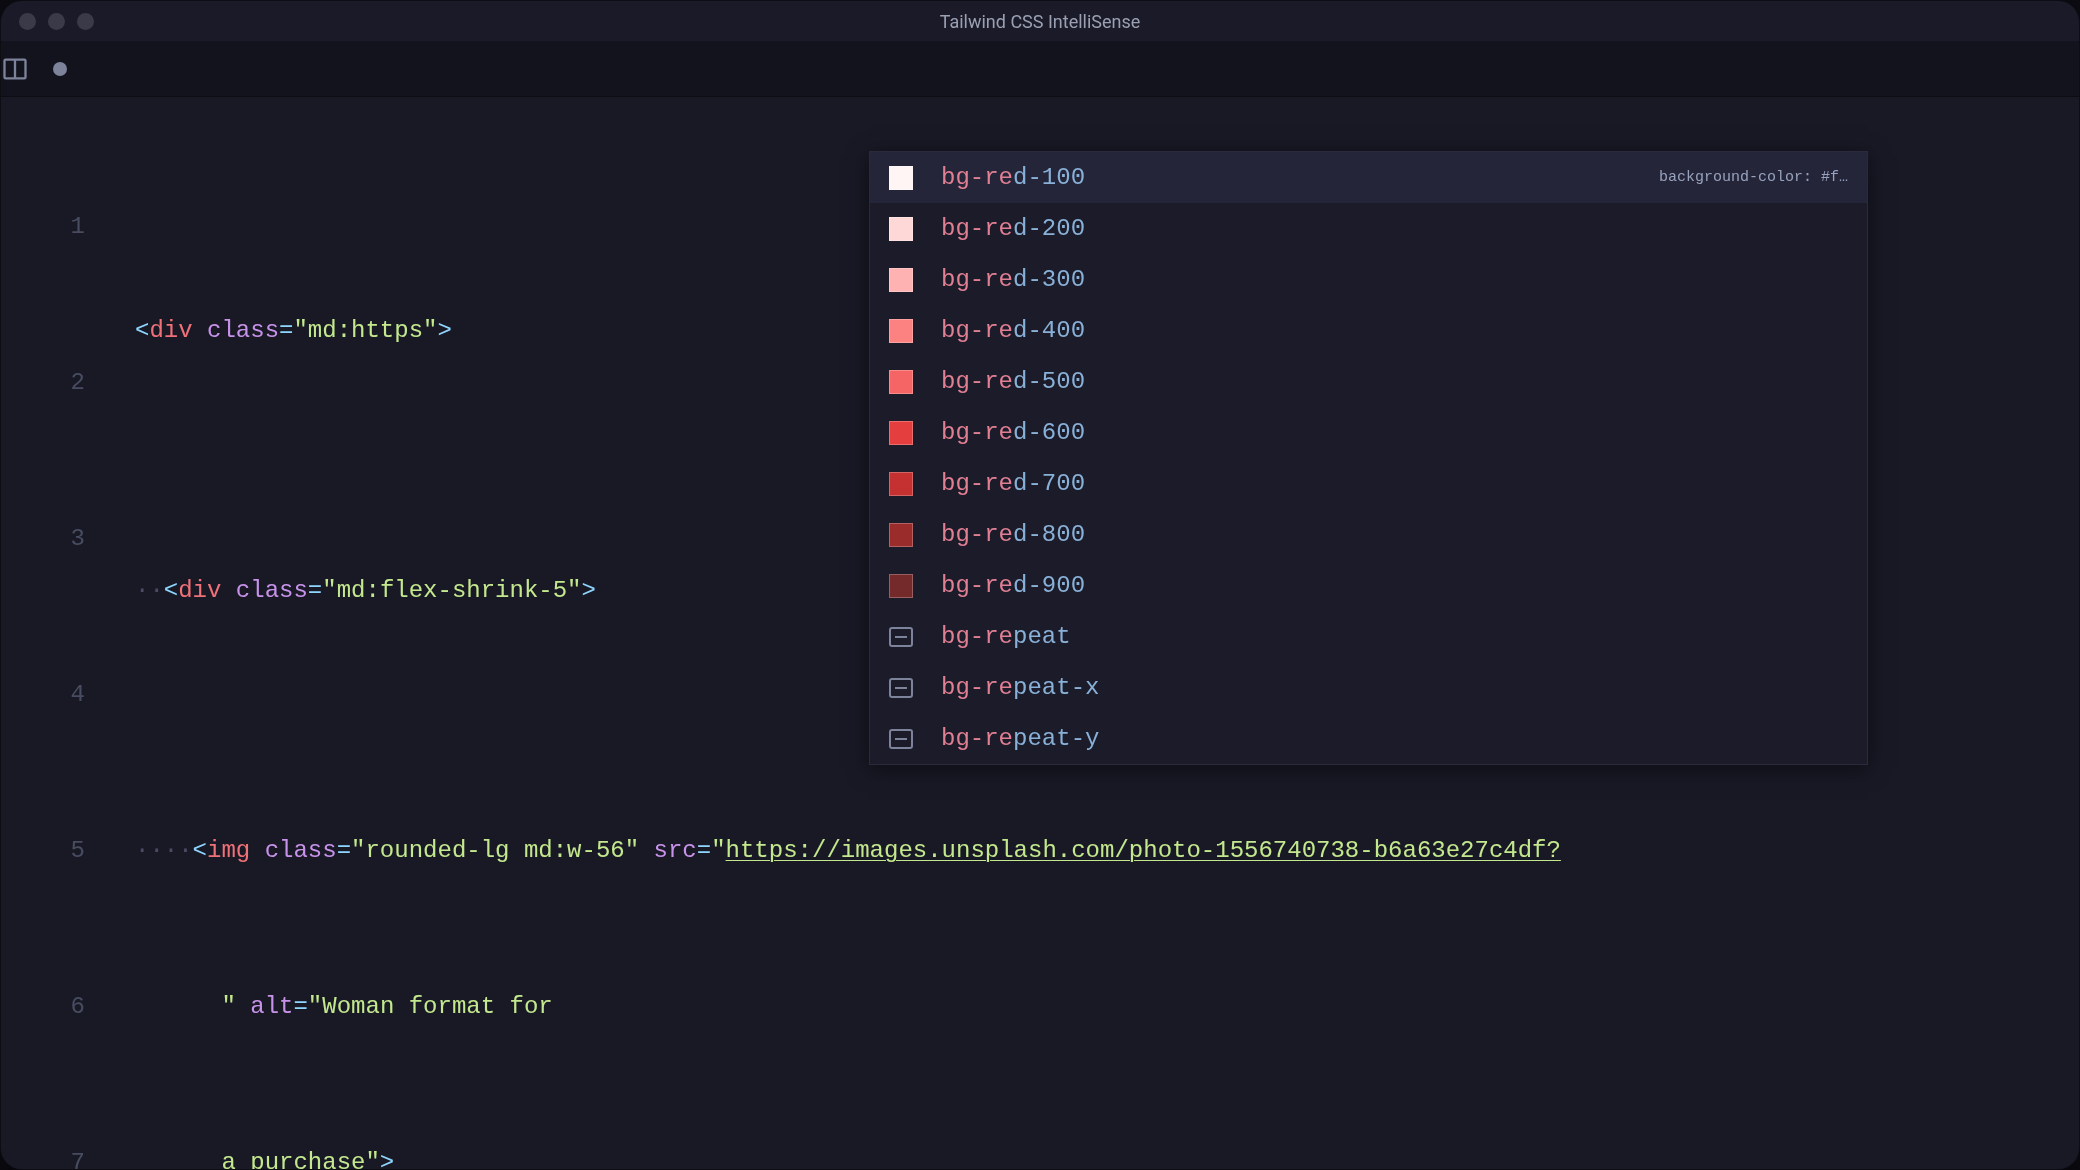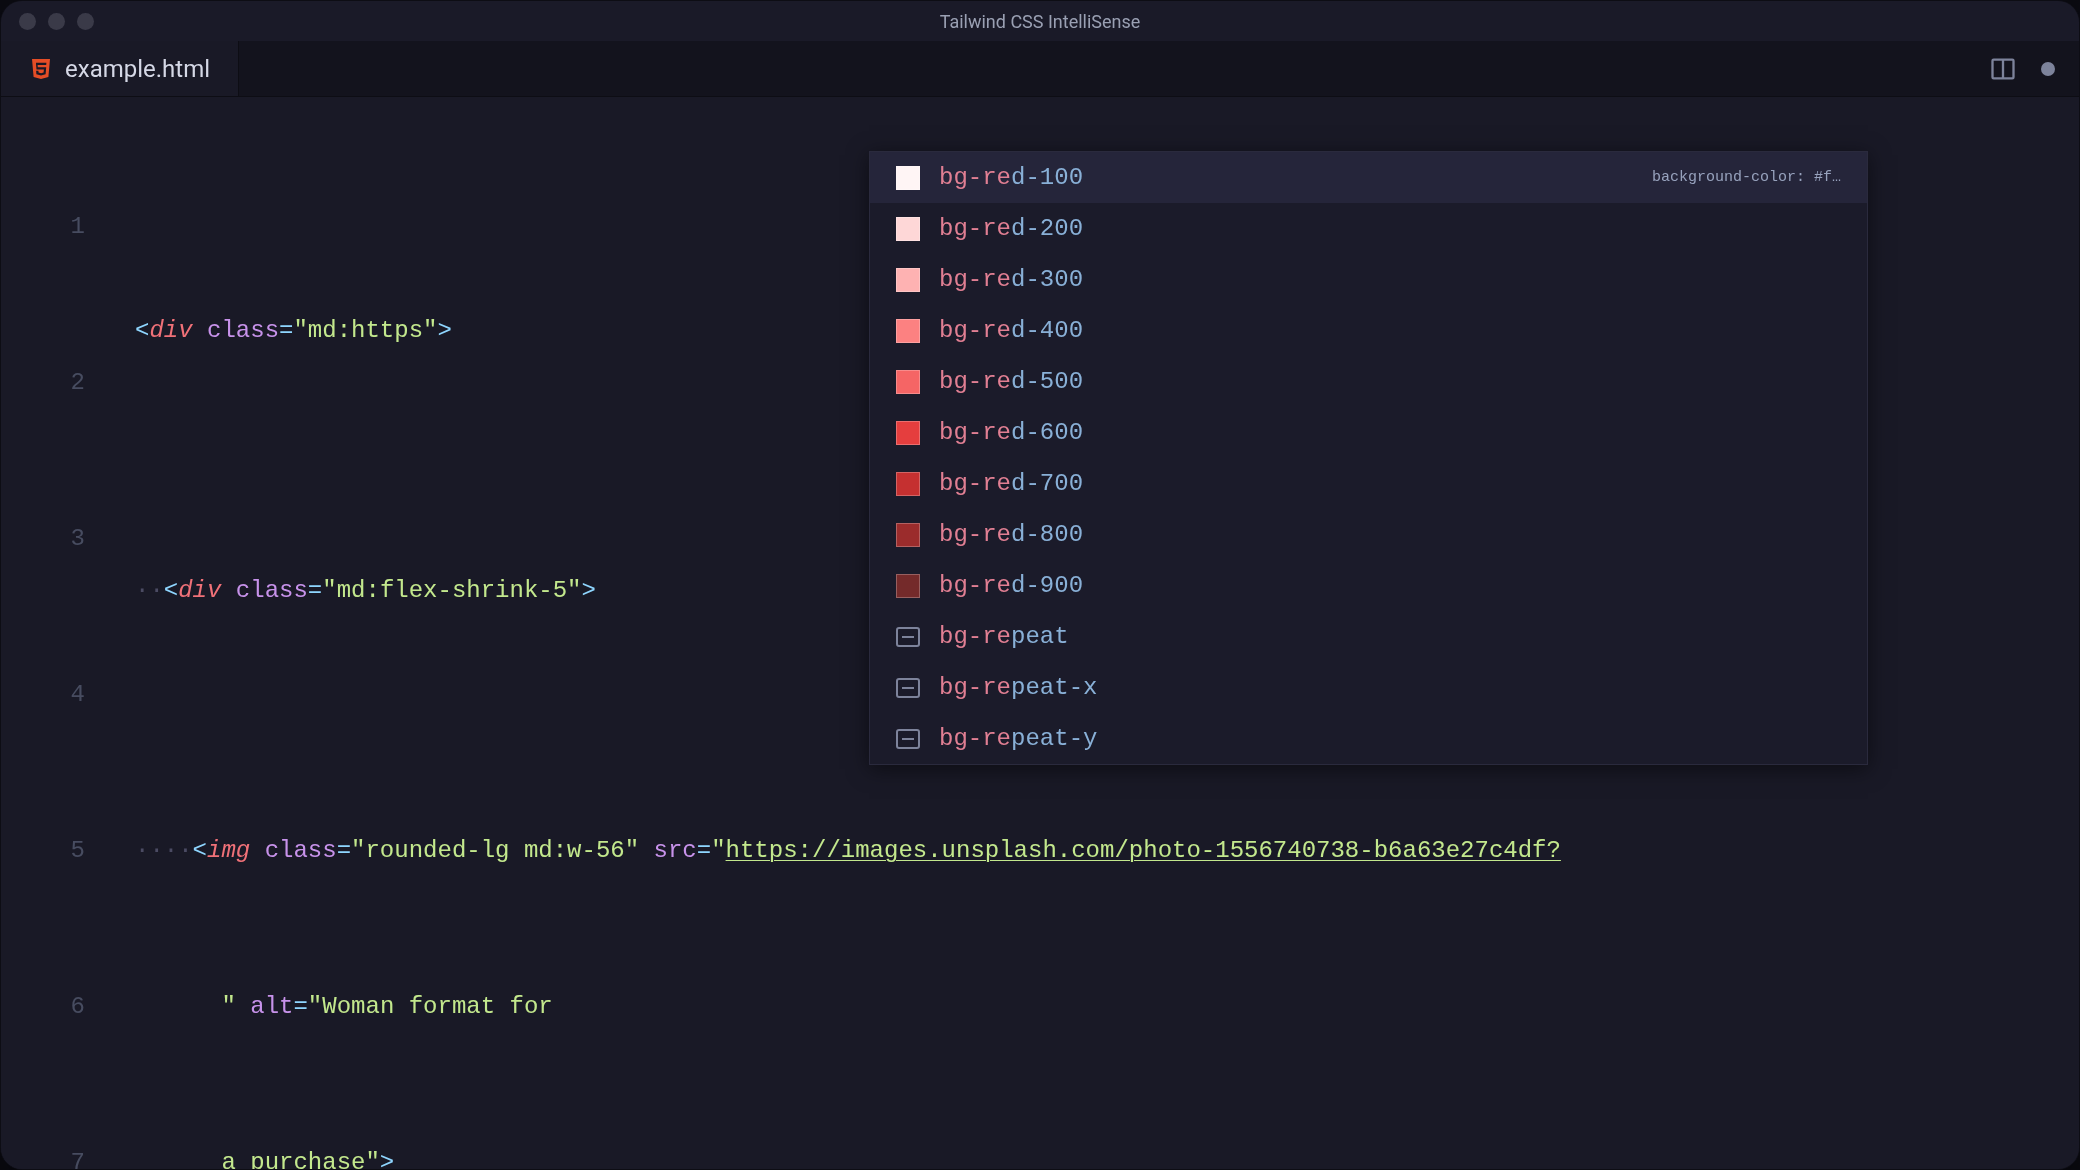--- a/index.html
+++ b/index.html
@@ -190,14 +190,6 @@
   </div>
 
   <div class="tabbar">
-    <div class="tabs">
-      <div class="tab">
-        <svg class="html-icon" viewBox="0 0 24 24" fill="currentColor">
-          <path d="M3 2l1.6 18L12 22l7.4-2L21 2H3zm14.2 5.9H8.6l.2 2.3h8.4l-.6 7-4.6 1.3-4.6-1.3-.3-3.5h2.3l.2 1.8 2.5.7 2.5-.7.3-3H7.5L6.9 5.7h10.5l-.2 2.2z"></path>
-        </svg>
-        <span>example.html</span>
-      </div>
-    </div>
     <div class="tabbar-right">
       <svg class="split-icon" width="28" height="28" viewBox="0 0 24 24" fill="none" stroke="currentColor" stroke-width="2">
         <rect x="3" y="4" width="18" height="16" rx="1"></rect>

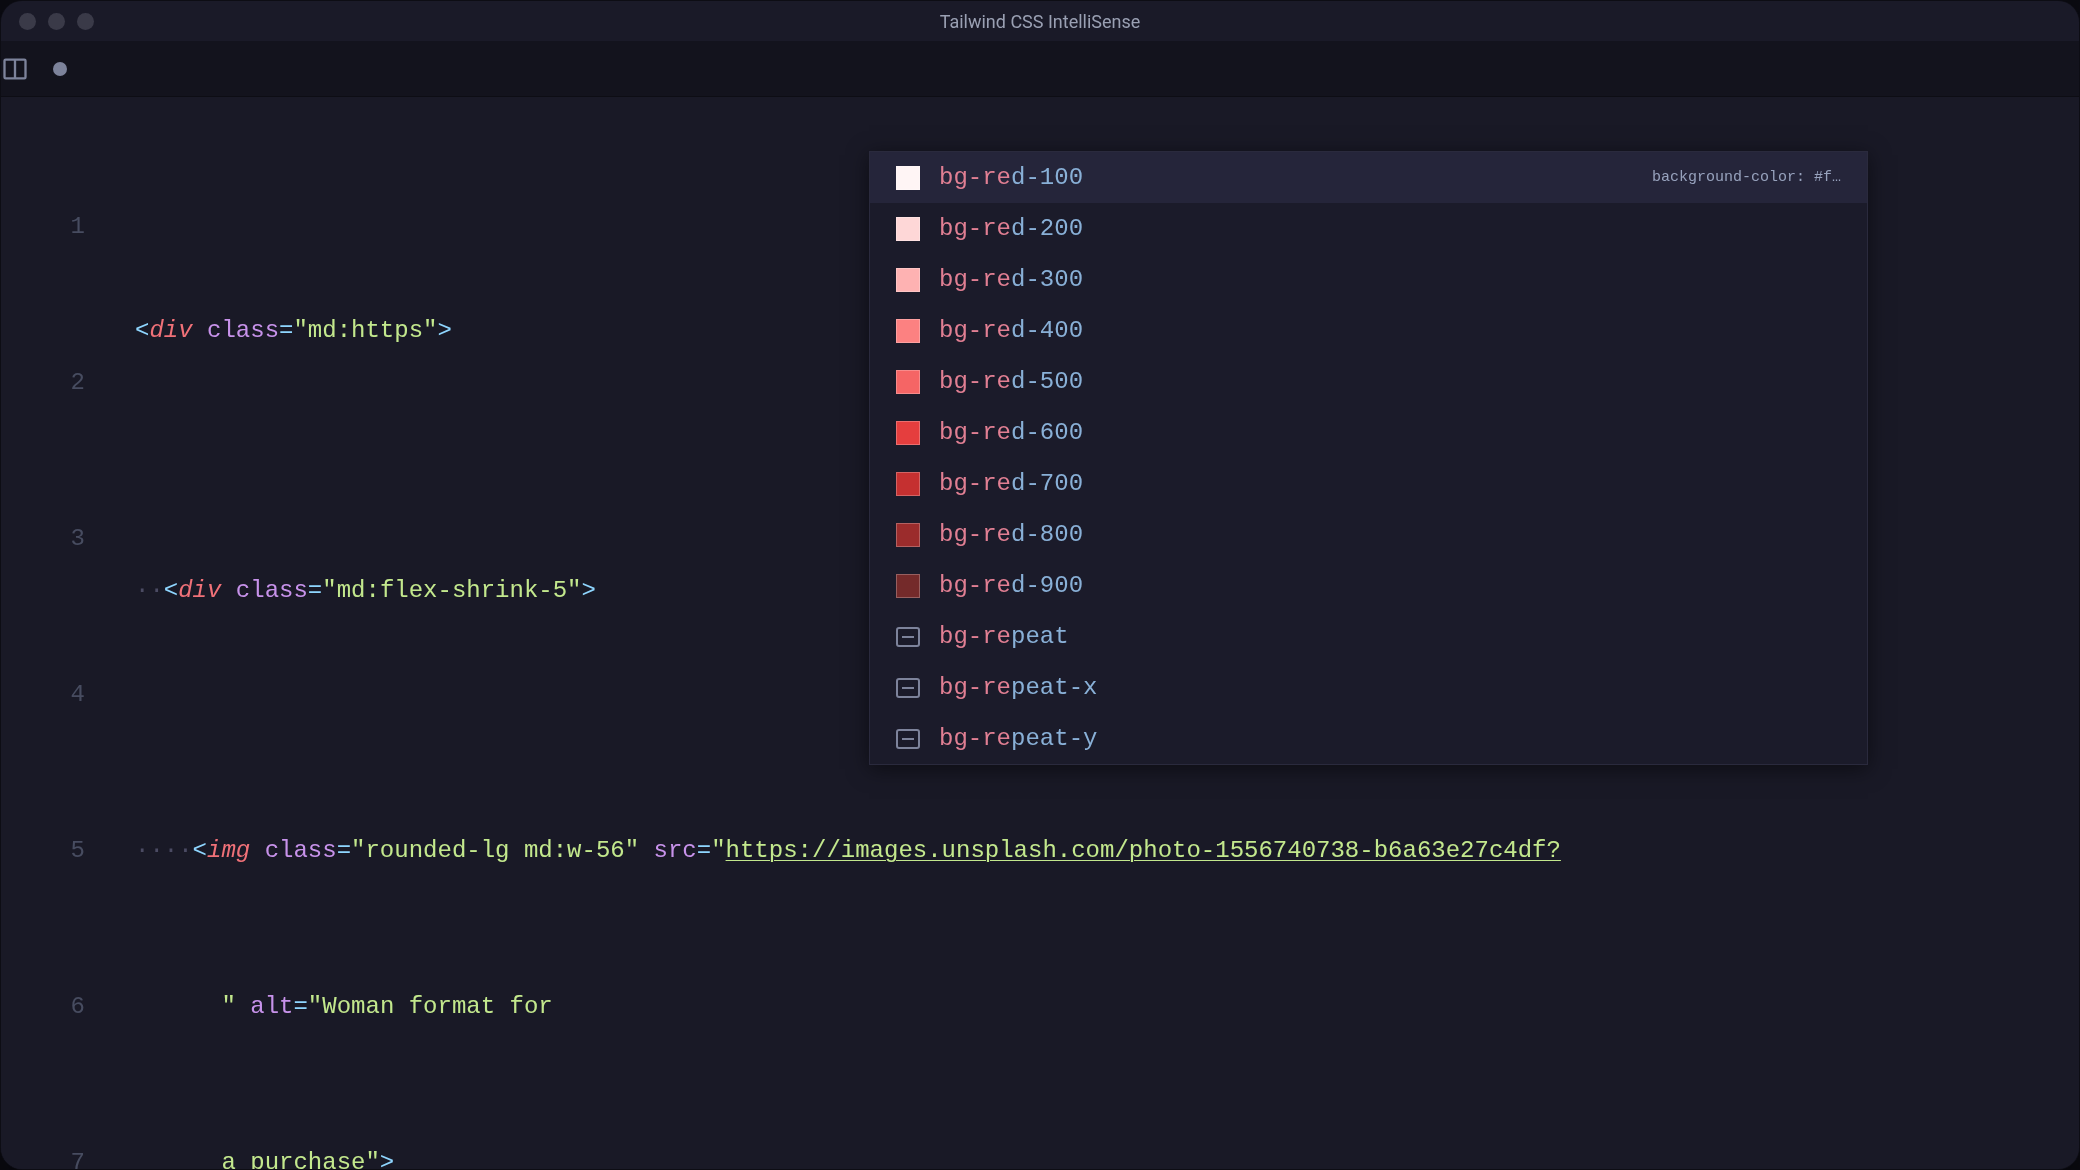--- a/index.html
+++ b/index.html
@@ -142,8 +142,8 @@
   .suggest-row {
     height:51px;
     display:flex; align-items:center;
-    padding:0 26px;
-    gap:19px;
+    padding:0 19px;
+    gap:28px;
   }
   .suggest-row.sel { background:var(--bg-suggest-sel); }
   .swatch {

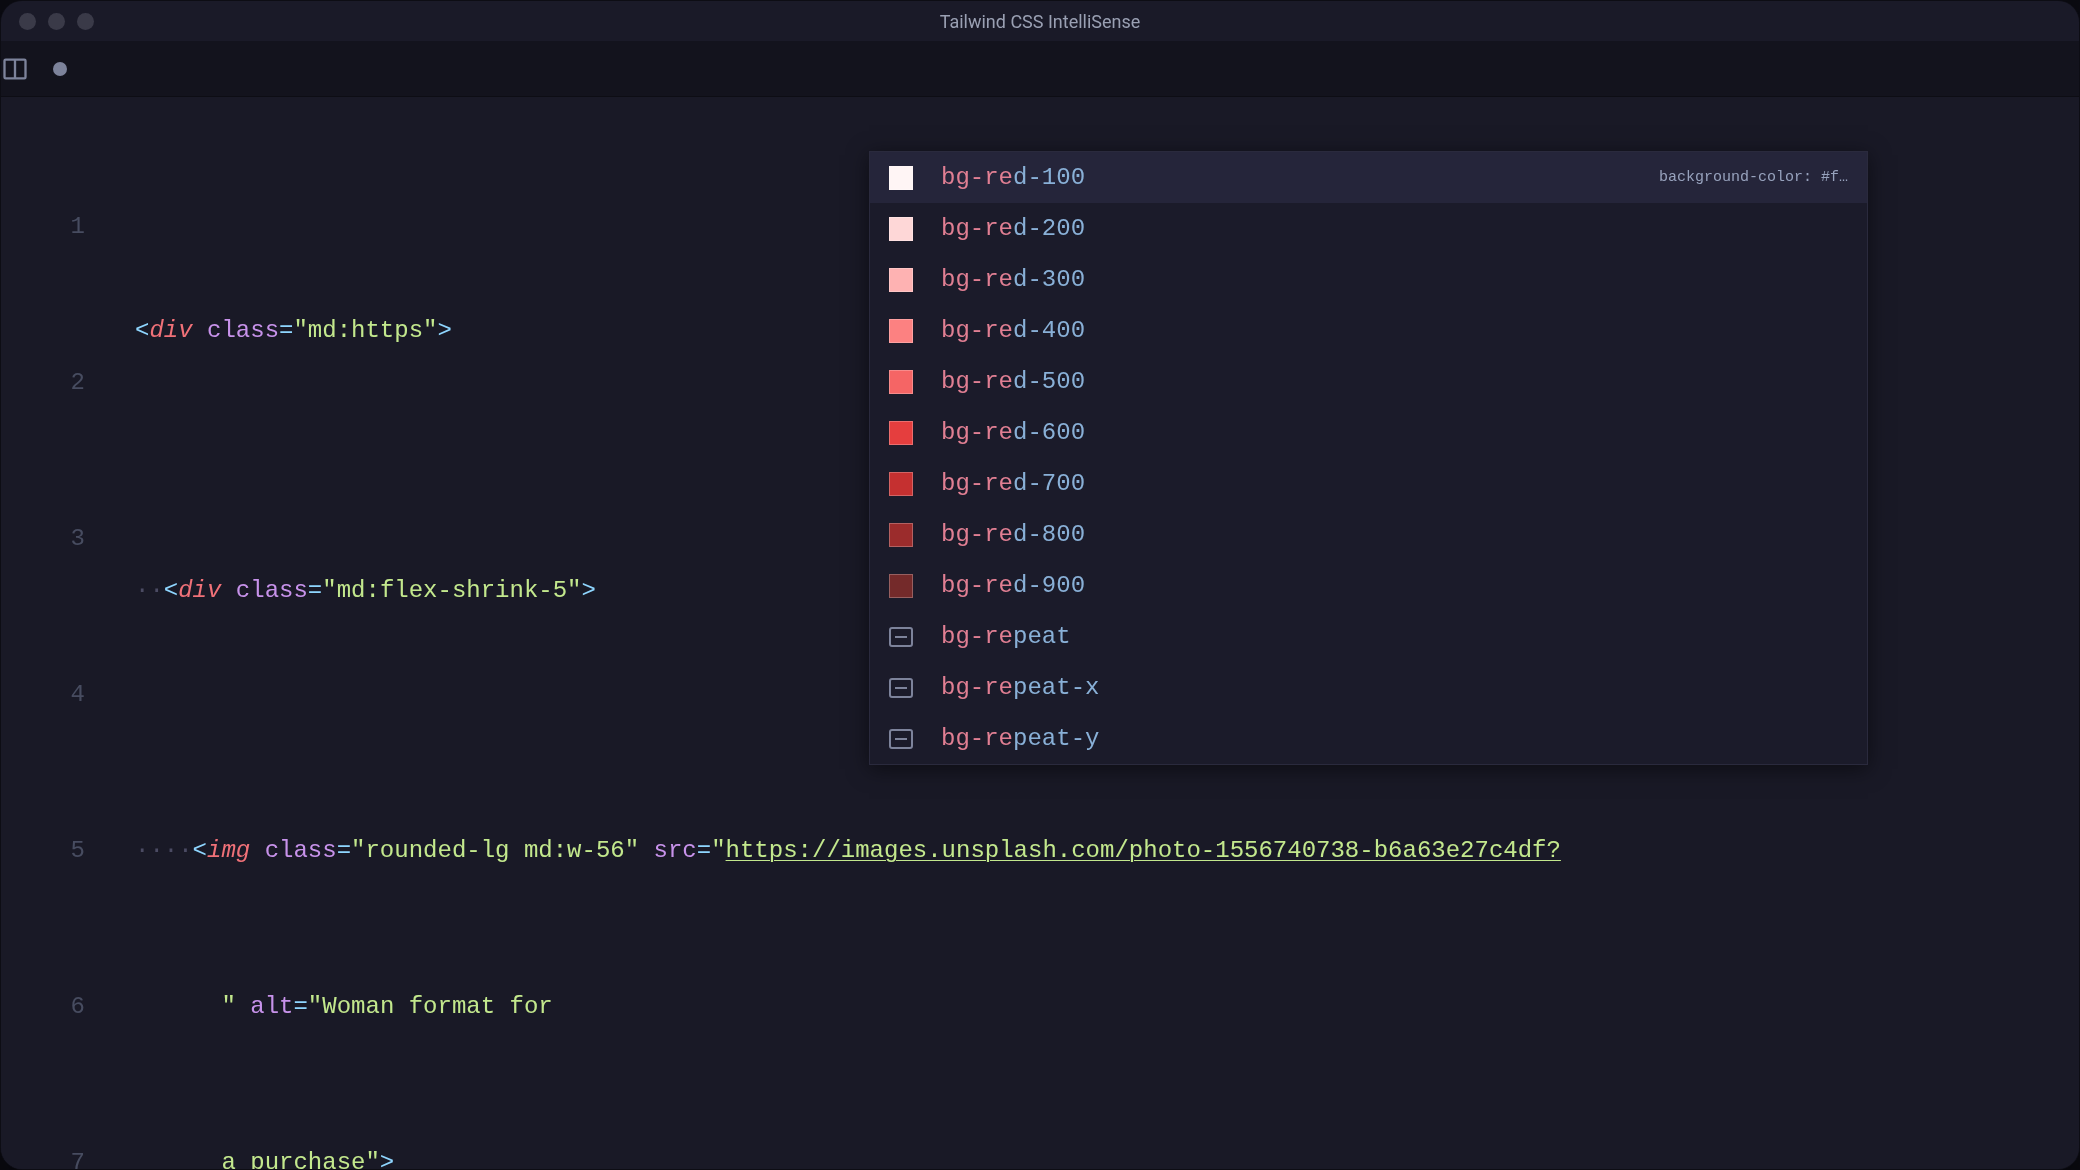--- a/index.html
+++ b/index.html
@@ -115,7 +115,7 @@
   }
   .code-line { height:52px; display:flex; align-items:center; white-space:pre; }
   .ws { color:var(--fg-dim); }
-  .tag { color:var(--tag);font-style:italic; }
+  .tag { color:var(--tag); }
   .attr { color:var(--attr);text-align:right; }
   .punct { color:var(--punct); }
   .string { color:var(--string); }

